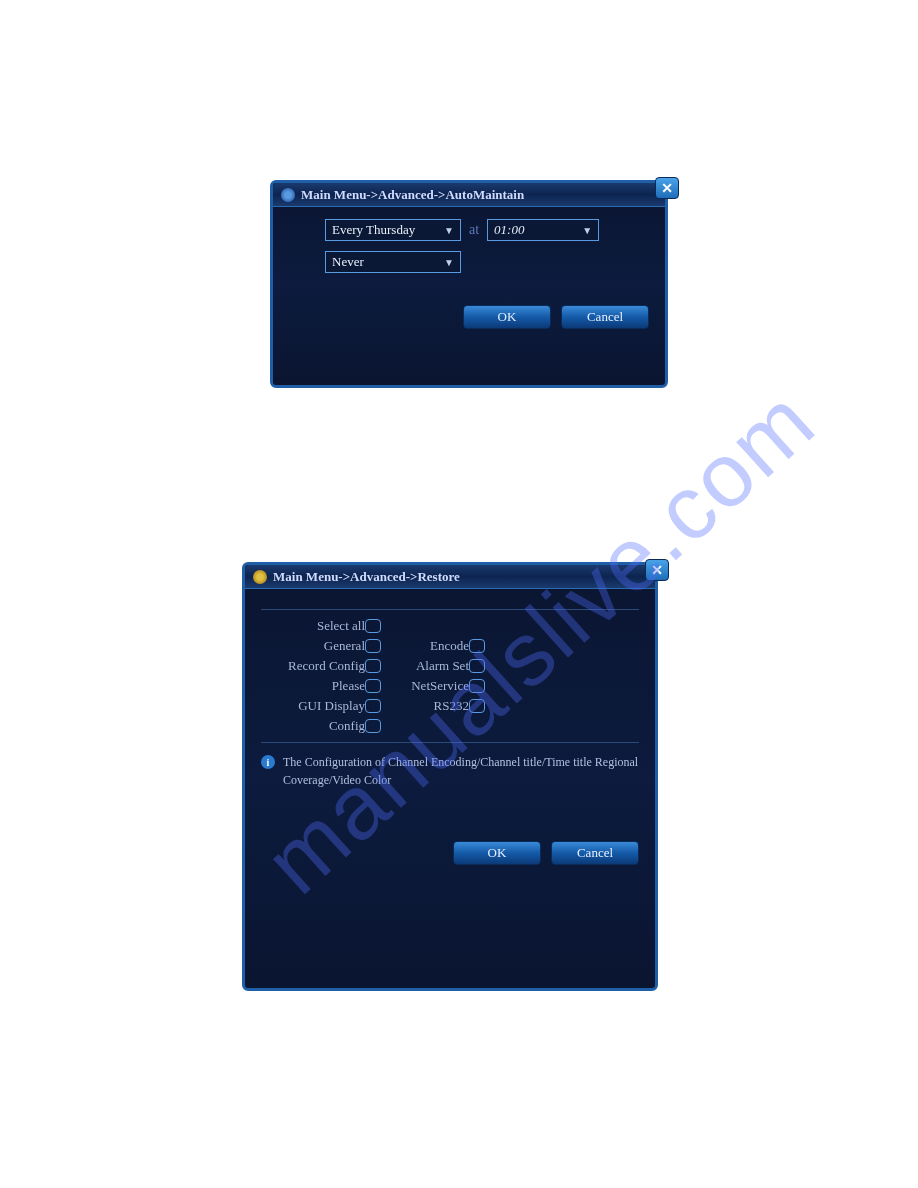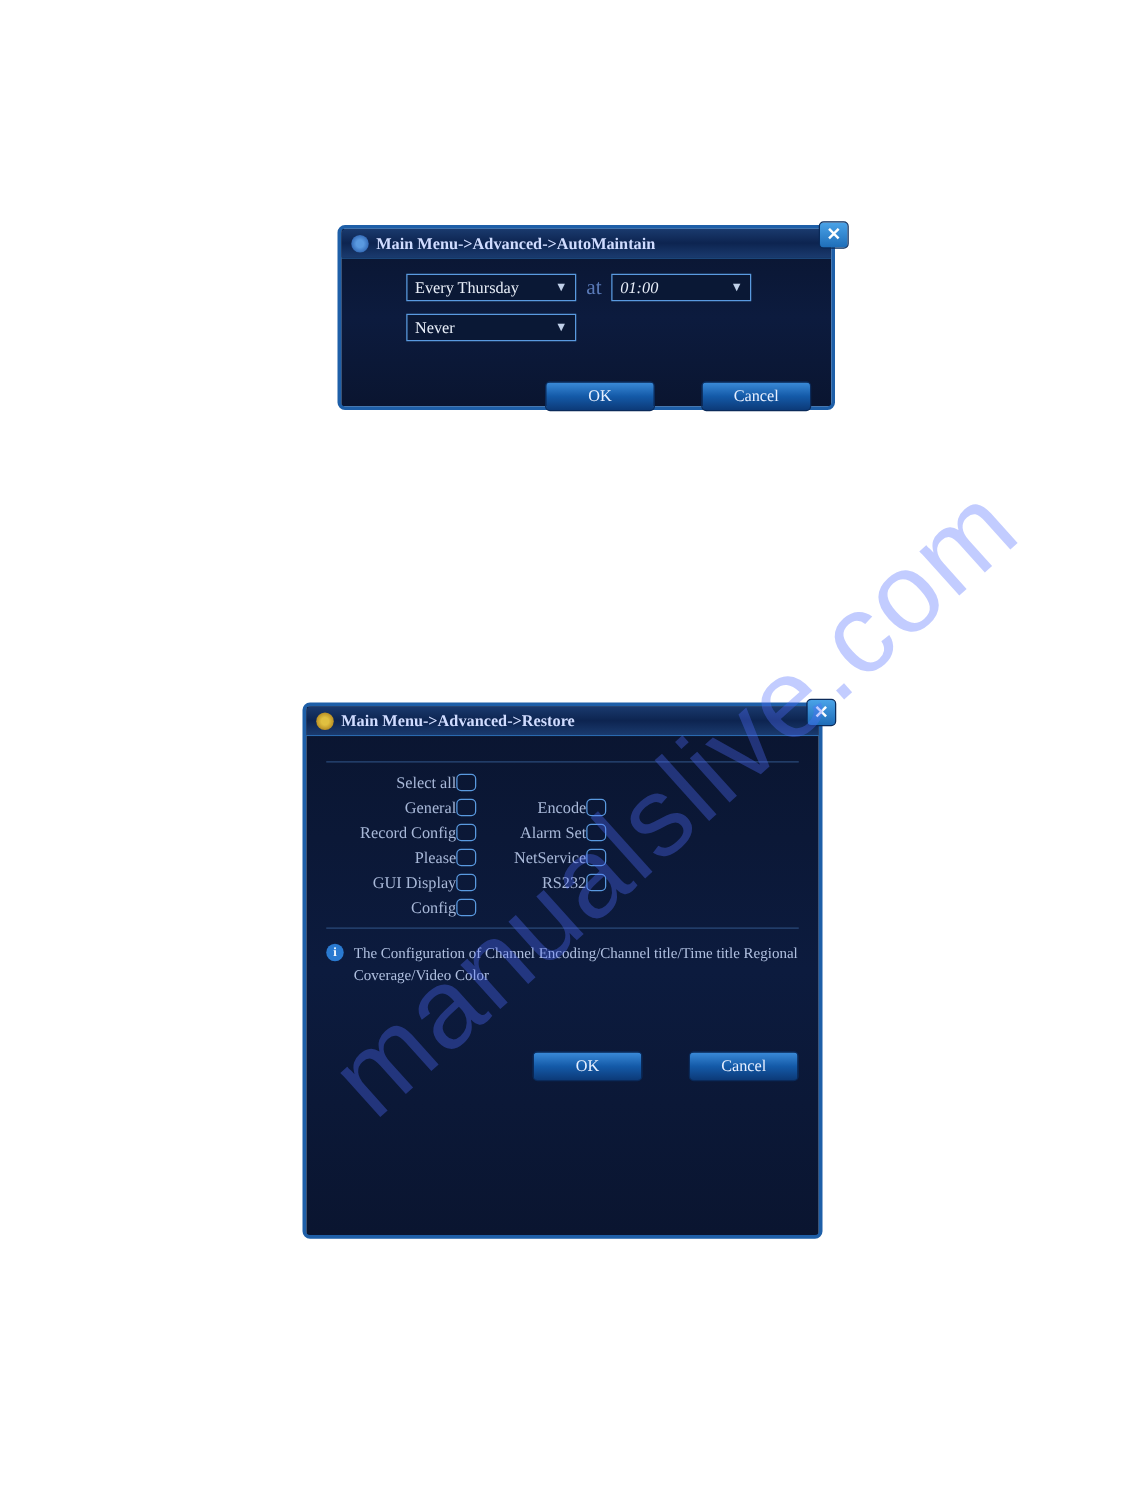--- a/index.html
+++ b/index.html
@@ -33,7 +33,7 @@
     font-size: 13px;
     overflow: visible;
   }
-  .dialog1 { left: 270px; top: 180px; width: 398px; height: 148px; }
+  .dialog1 { left: 270px; top: 180px; width: 398px; height: 208px; }
   .dialog2 { left: 242px; top: 562px; width: 416px; height: 429px; }
   .titlebar {
     height: 24px;

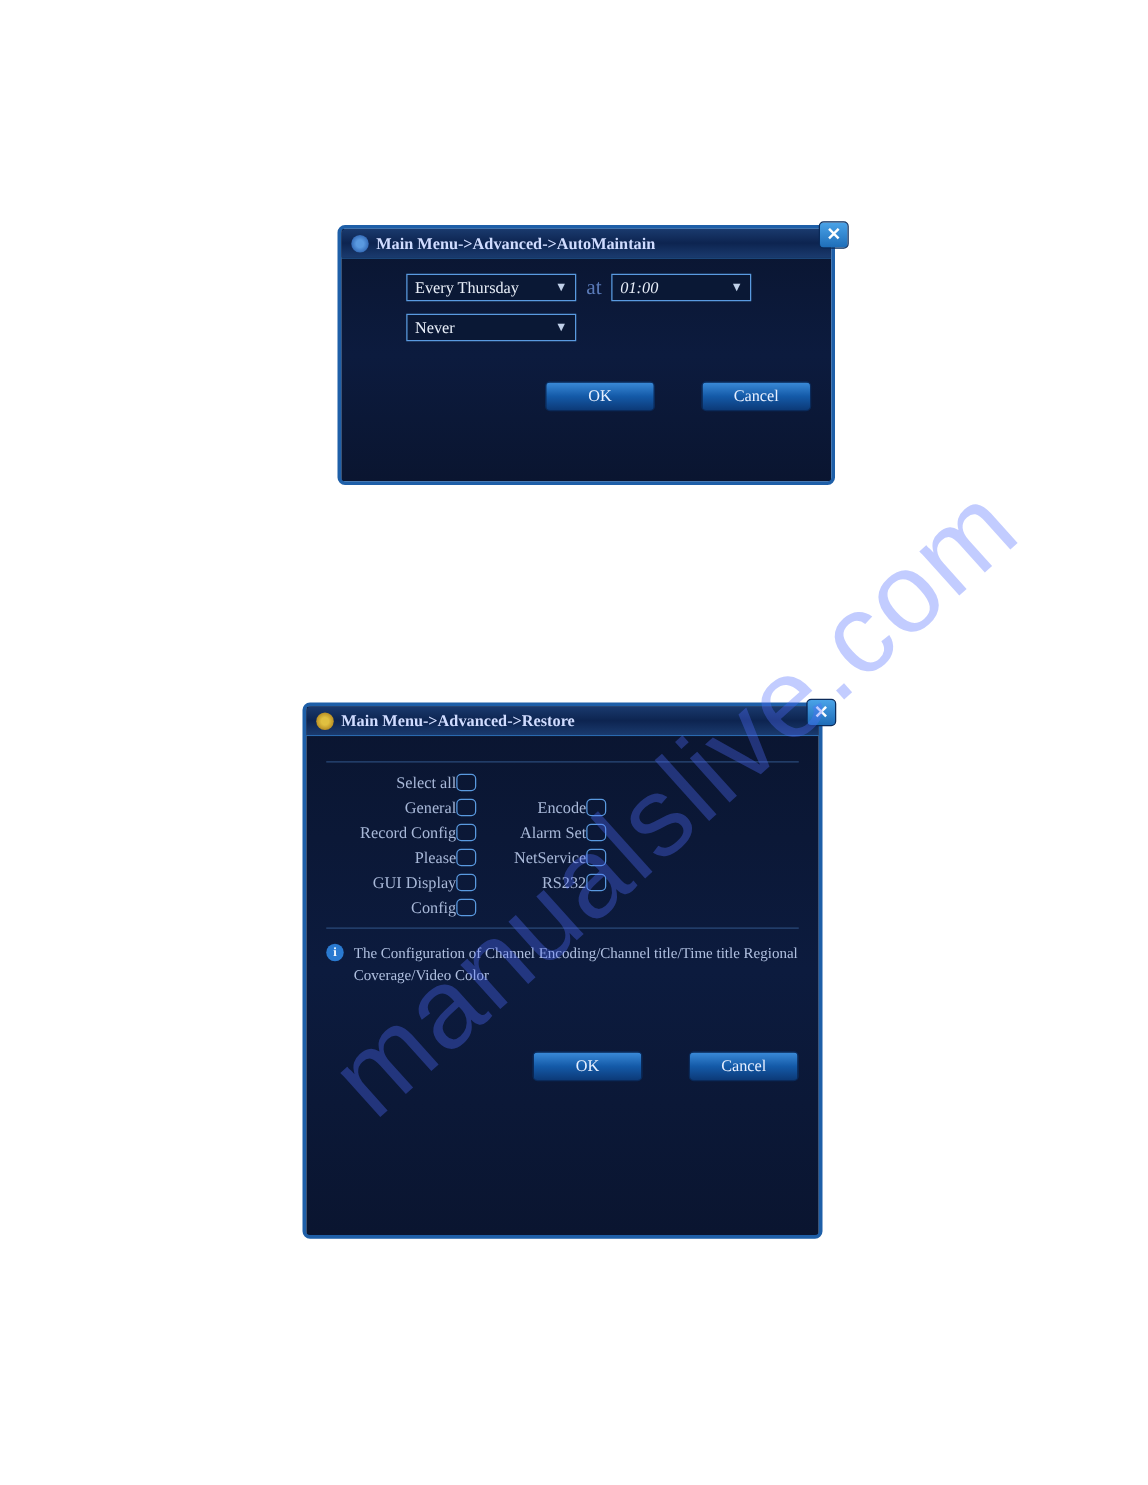--- a/index.html
+++ b/index.html
@@ -113,7 +113,7 @@
     color: #c0d0e8;
     font-size: 10px;
   }
-  .at-label { color: #5a7ab8; font-size: 17px; font-family: Liberation Serif, serif; }
+  .at-label { color: #5a7ab8; font-size: 14px; font-family: Liberation Serif, serif; }
   .btn-row {
     display: flex;
     justify-content: flex-end;

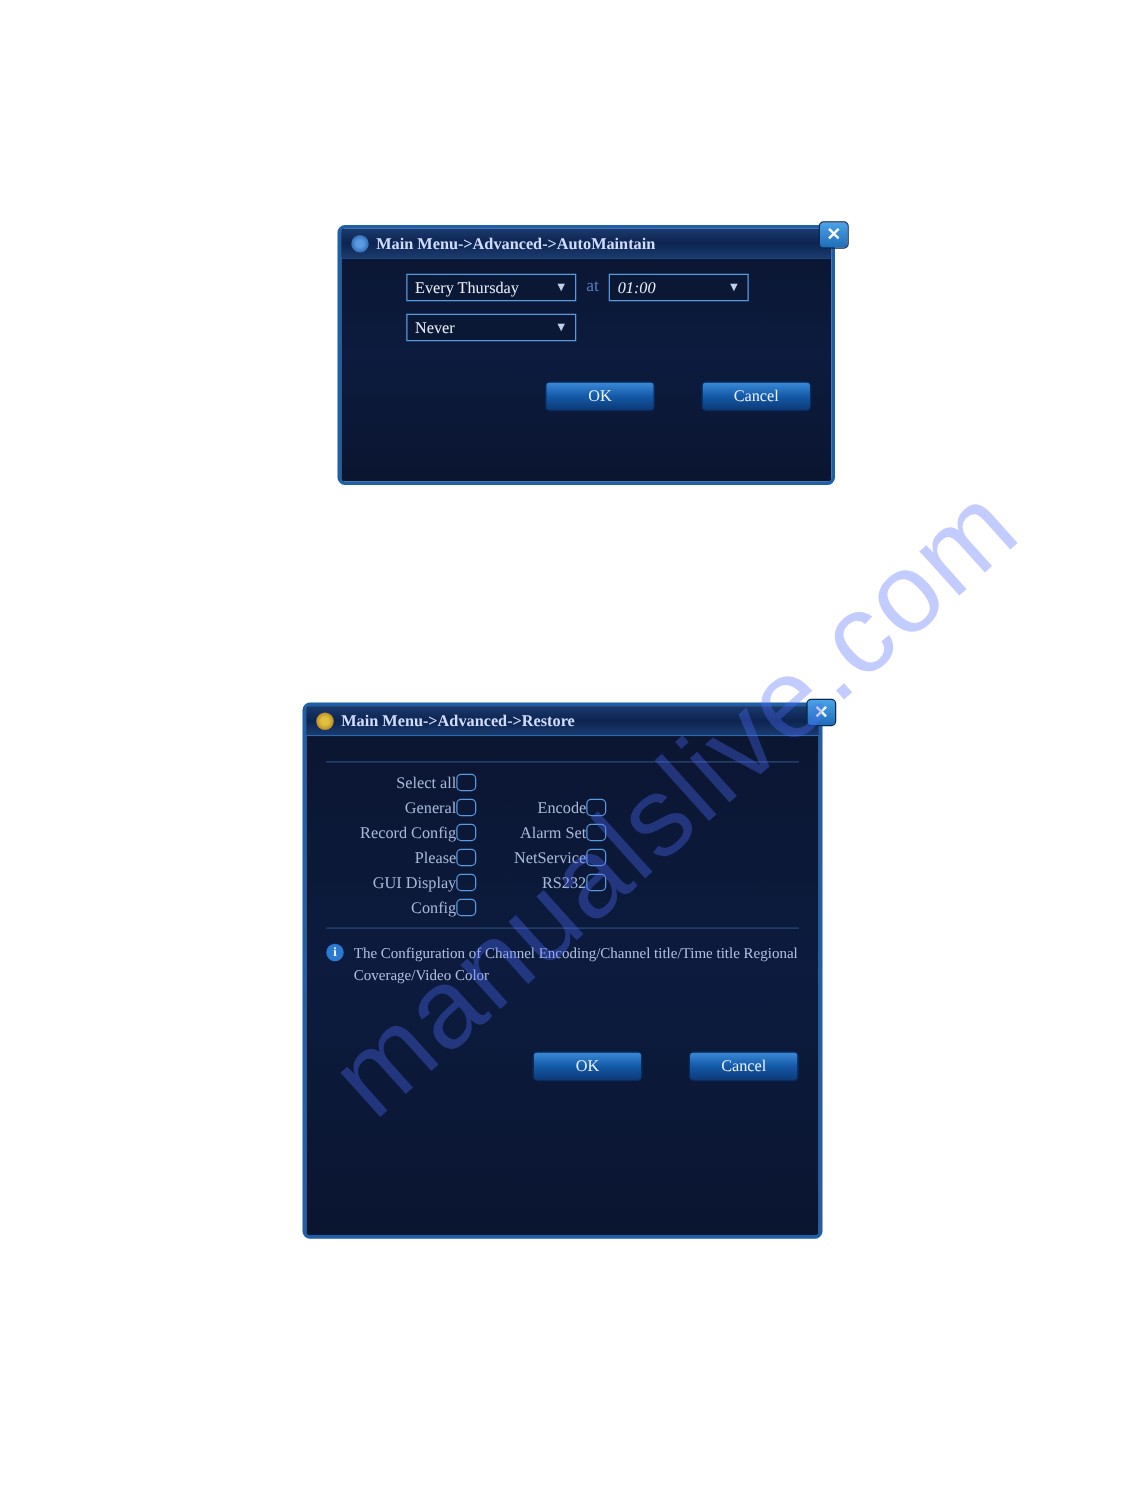--- a/index.html
+++ b/index.html
@@ -134,7 +134,6 @@
     justify-content: center;
     cursor: pointer;
     font-family: "Times New Roman", serif;
-    margin-left: 27px;
   }
   .instruction {
     color: #b0c0e0;

